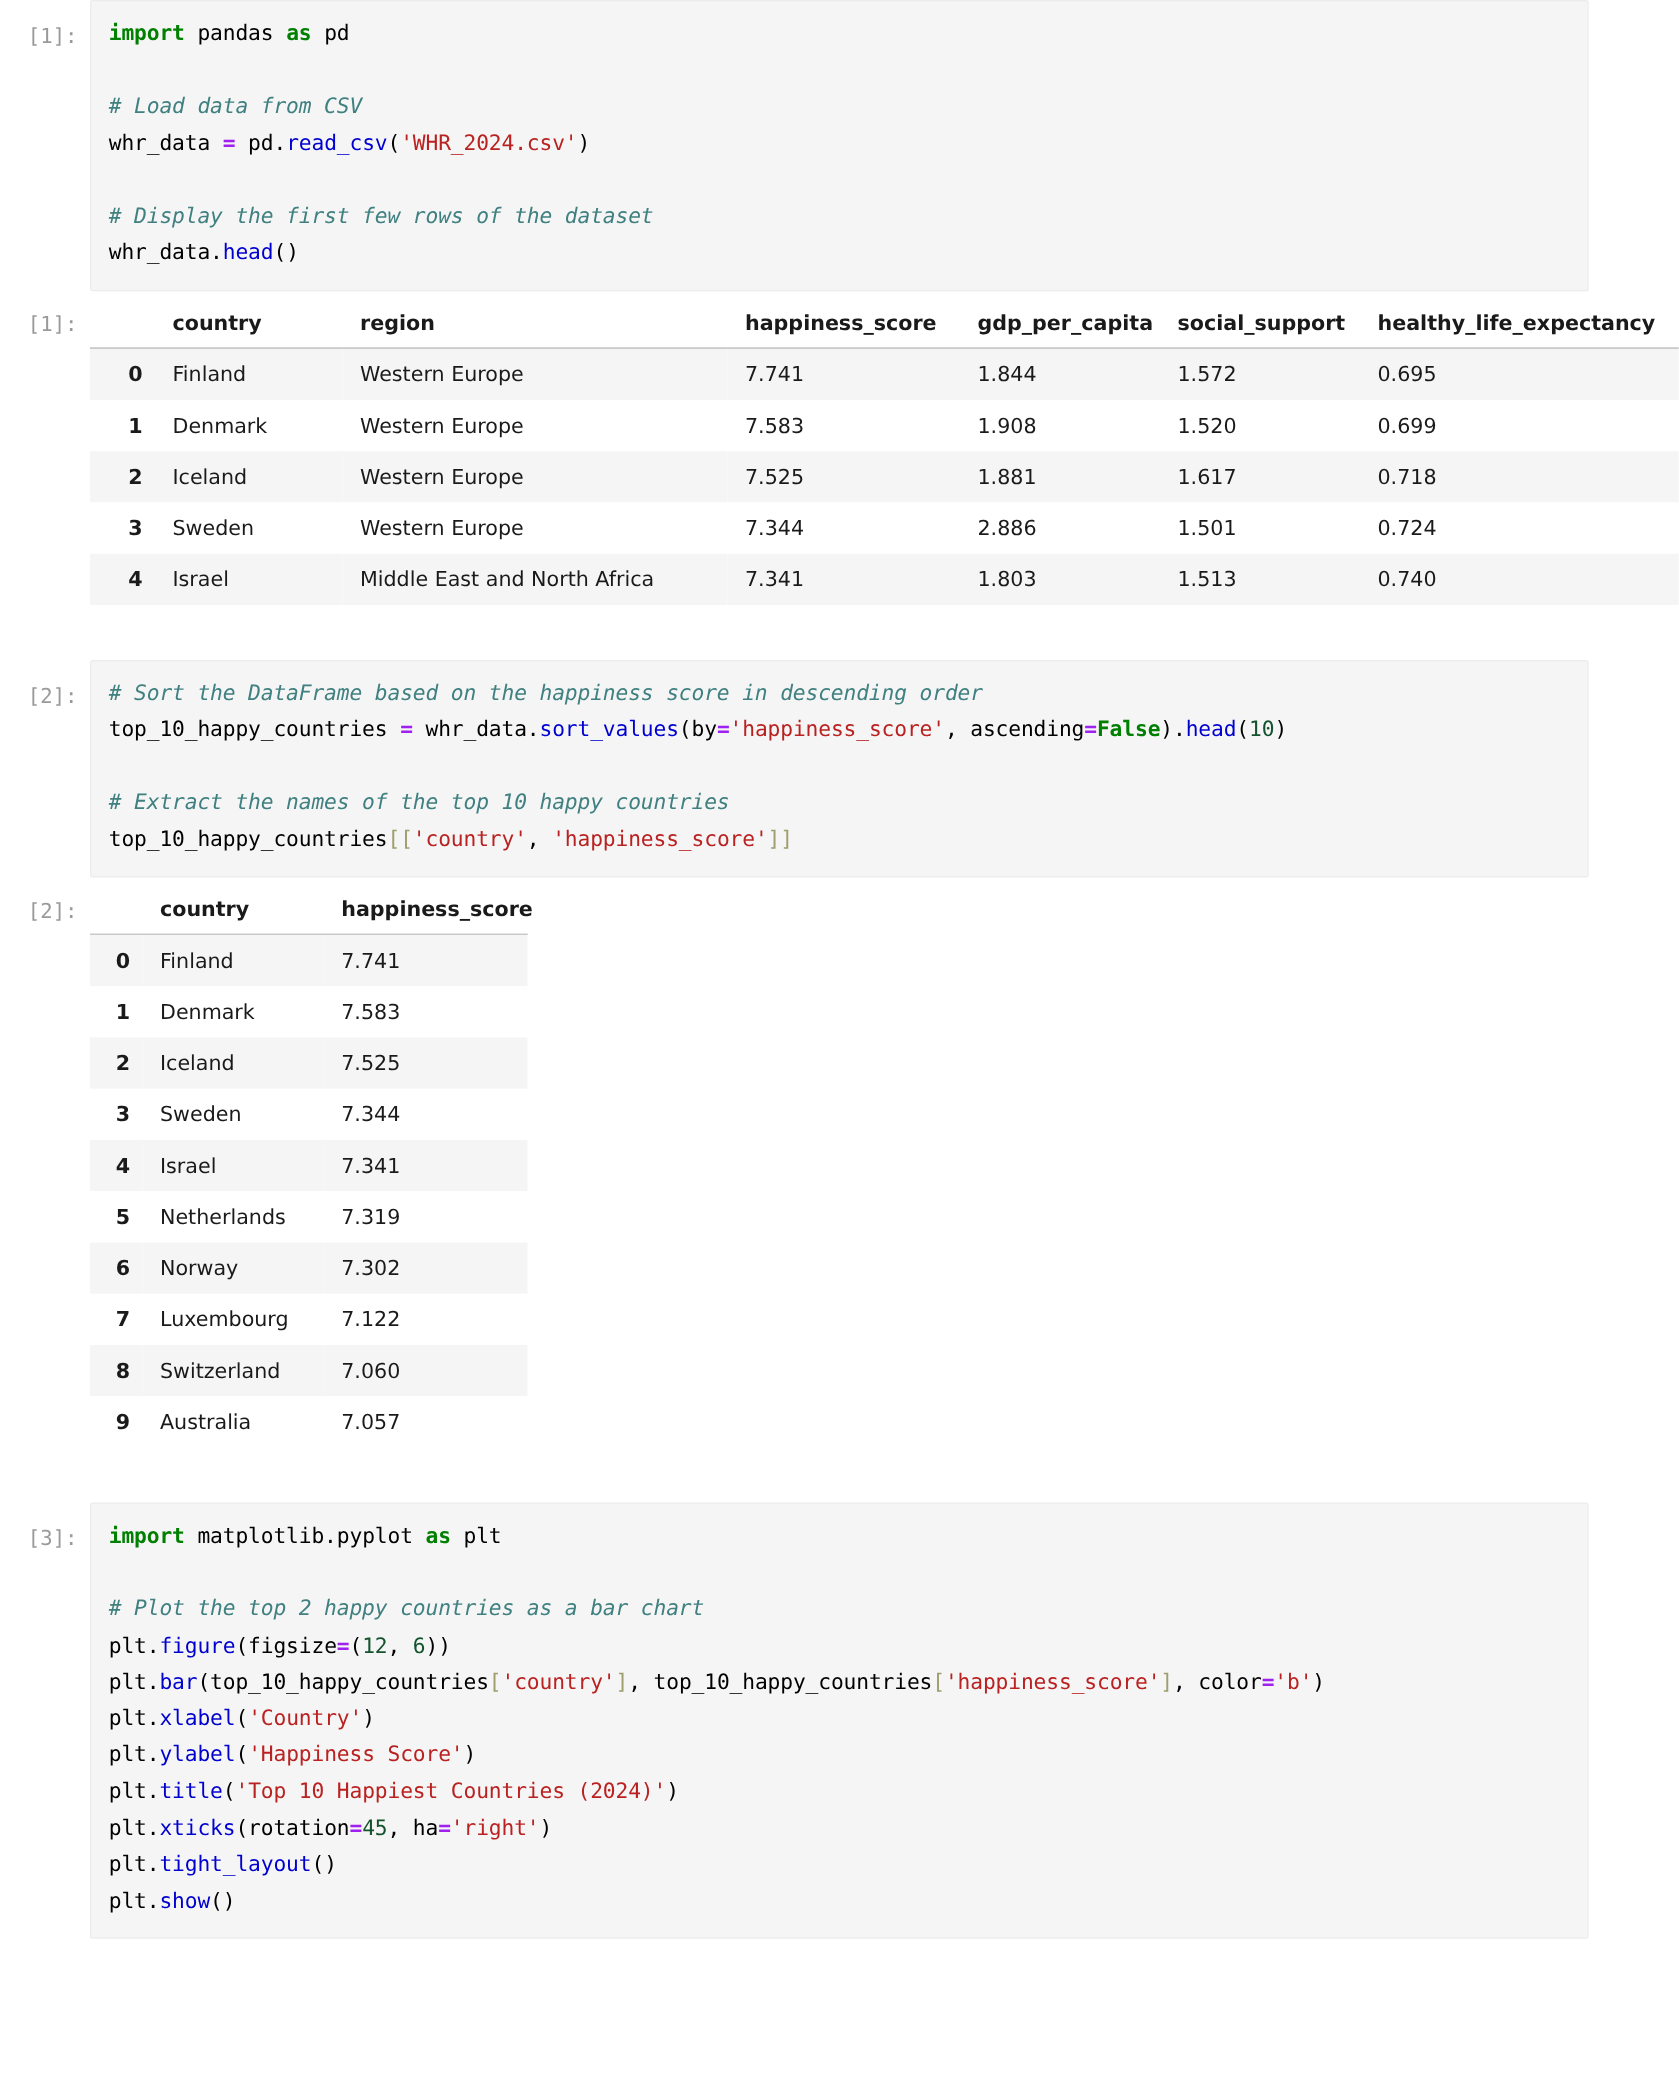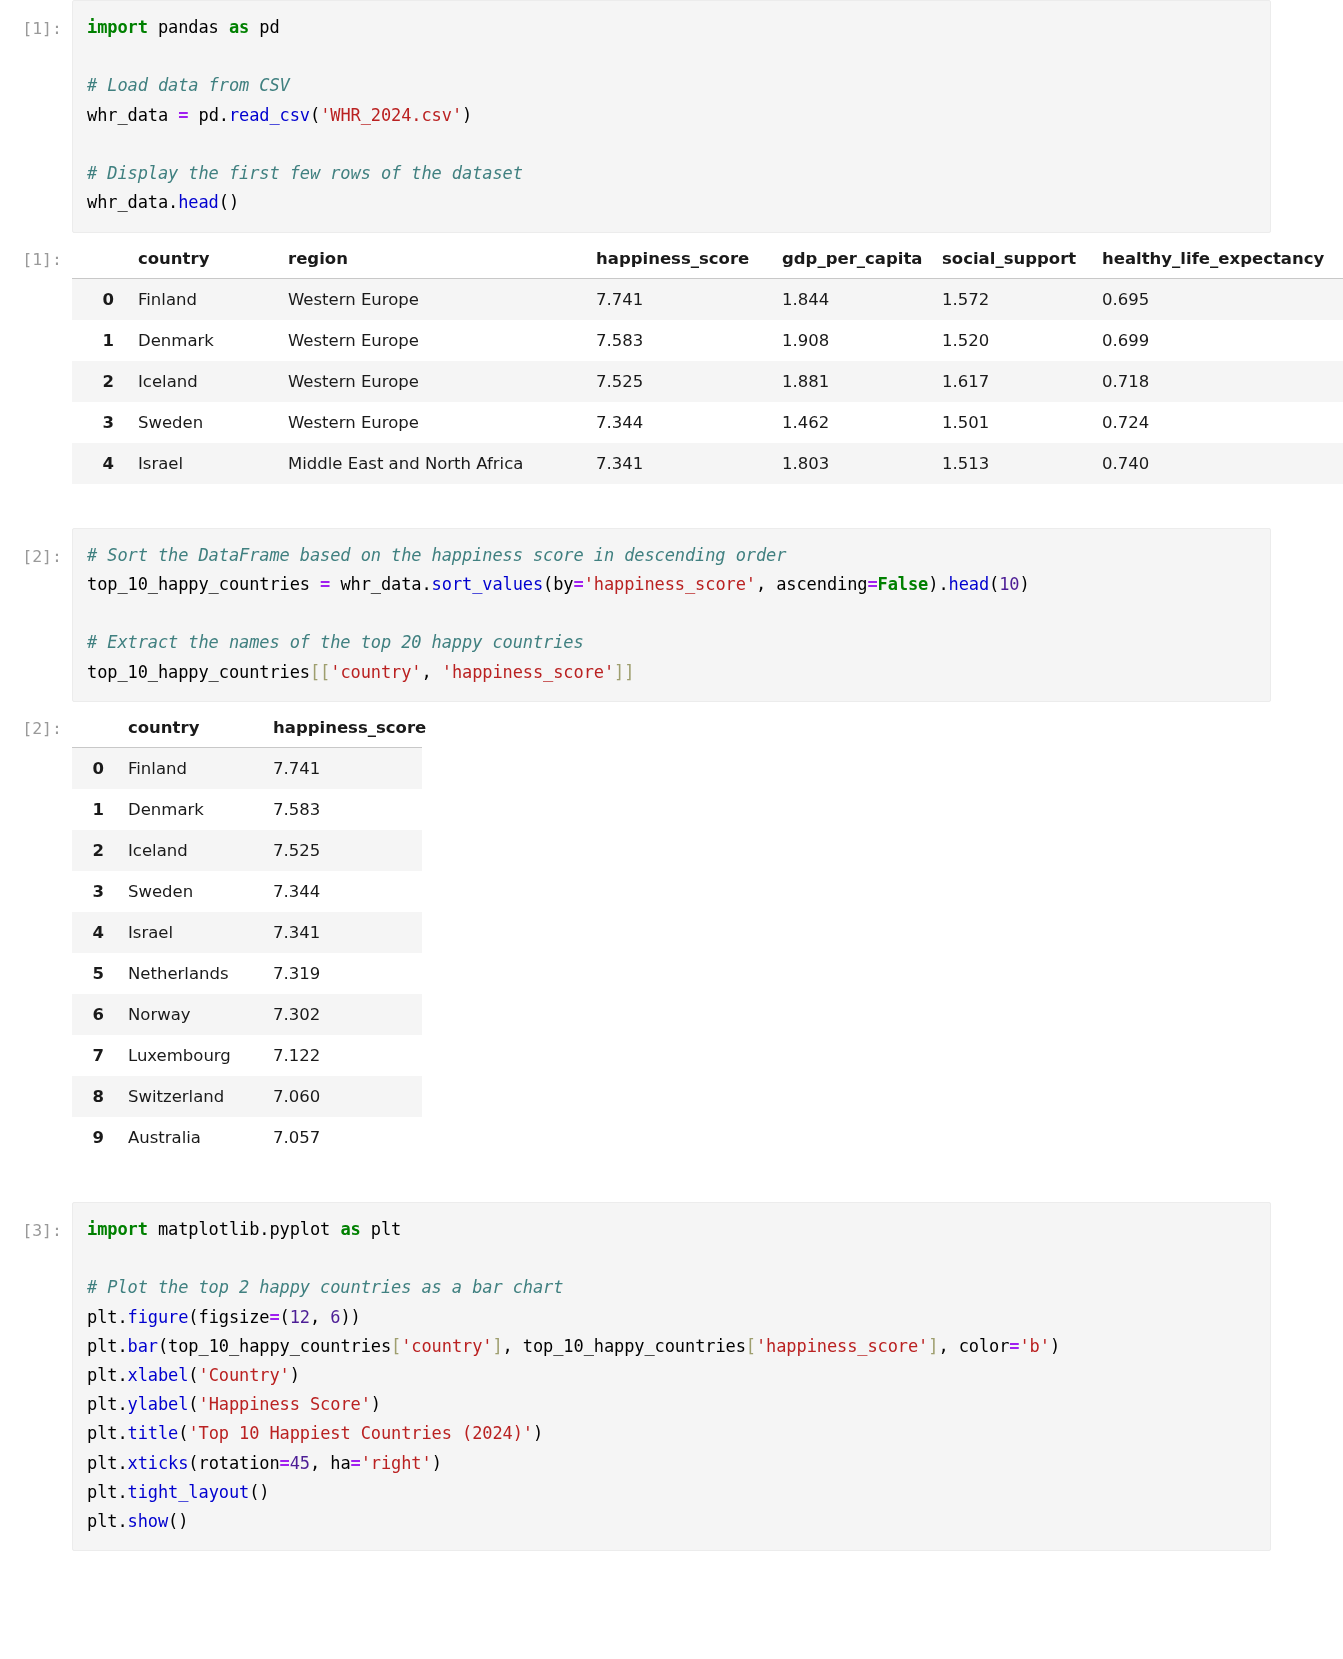--- a/index.html
+++ b/index.html
@@ -213,7 +213,7 @@
             <td>Sweden</td>
             <td>Western Europe</td>
             <td>7.344</td>
-            <td>1.462</td>
+            <td>2.886</td>
             <td>1.501</td>
             <td>0.724</td>
           </tr>

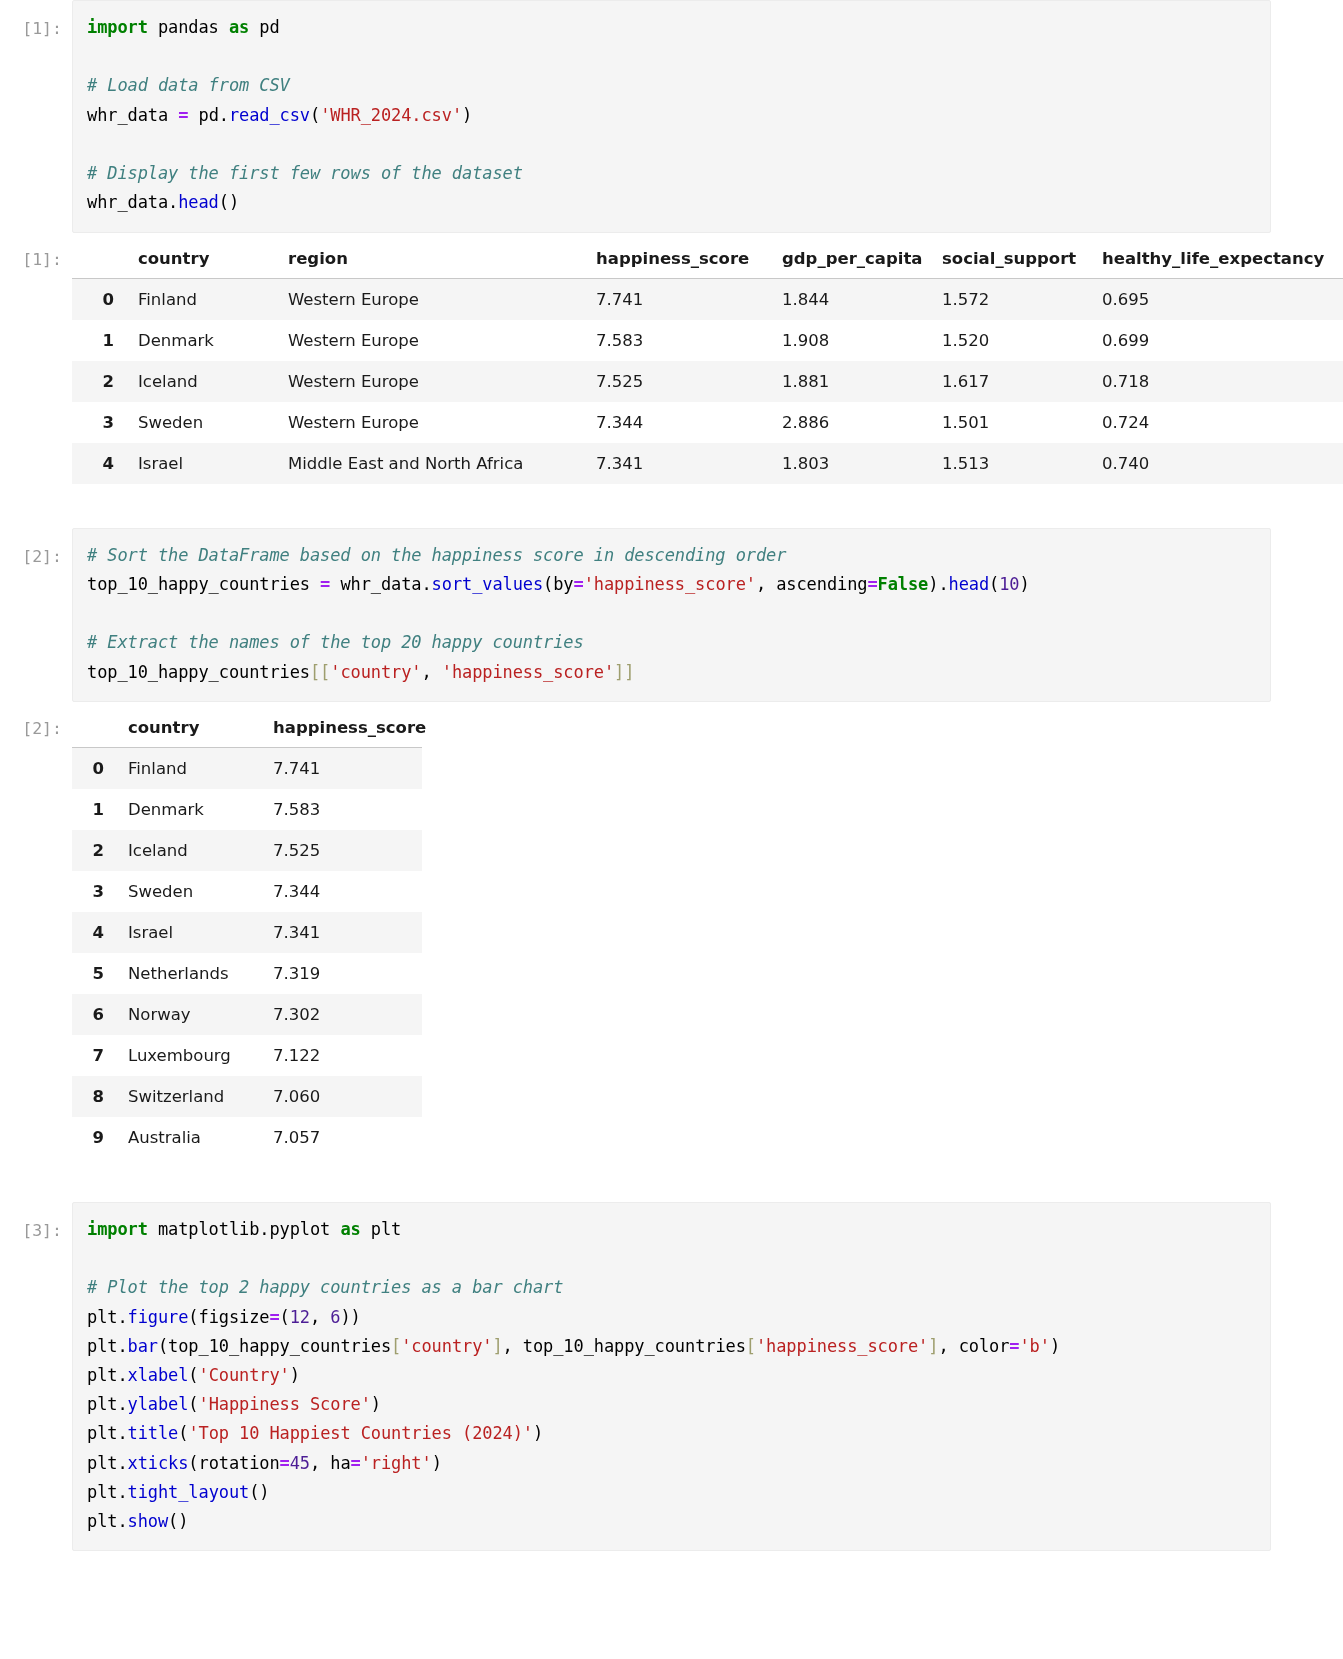--- a/index.html
+++ b/index.html
@@ -68,7 +68,7 @@
   .fn      { color: #0000cf; }                          
   .str     { color: #ba2121; }                          
   .op      { color: #a020f0; font-weight: bold; }       
-  .num     { color: #4c1d95; }                          
+  .num     { color: #14532d; }                          
   .brk     { color: #9e9e6e; }                          
 
   

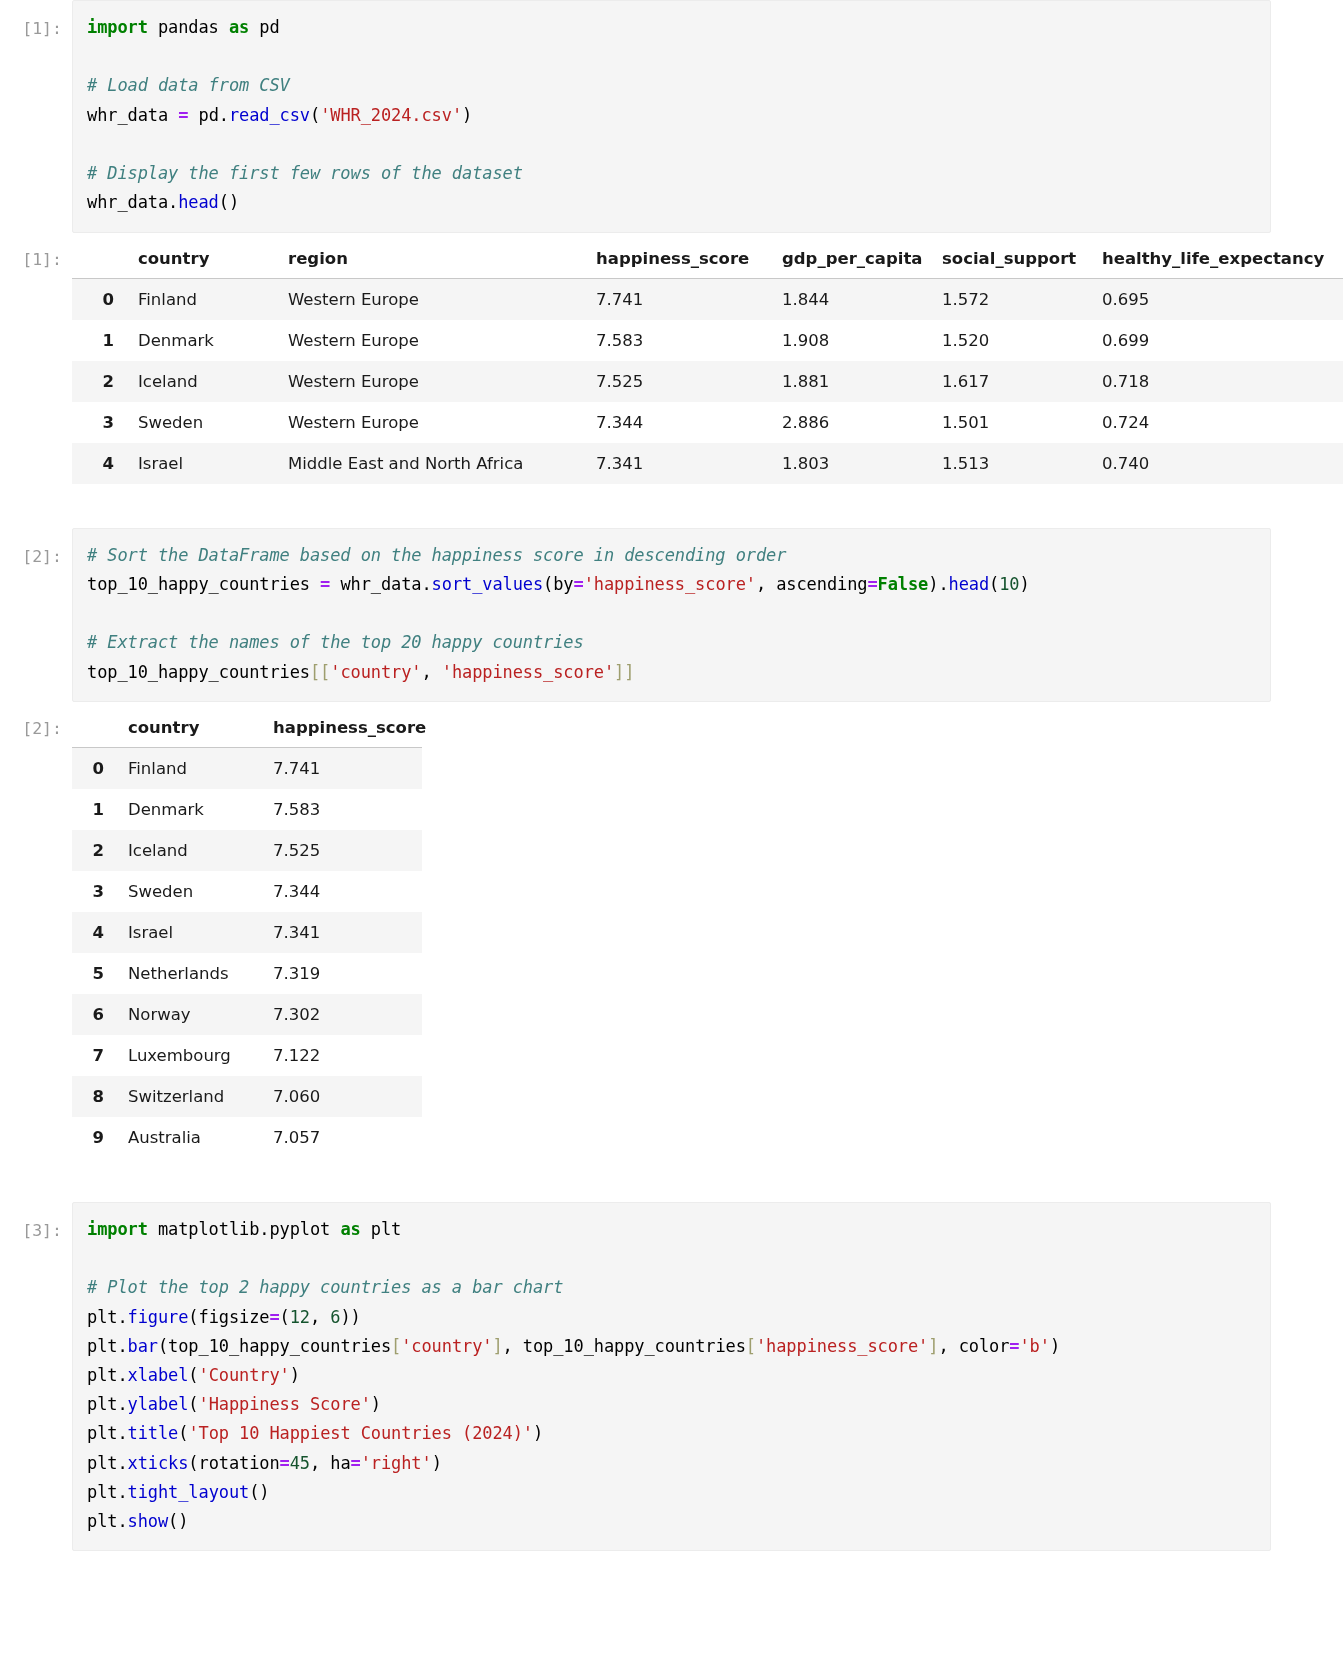--- a/index.html
+++ b/index.html
@@ -239,7 +239,7 @@
 <pre class="code"><span class="cm"># Sort the DataFrame based on the happiness score in descending order</span>
 <span>top_10_happy_countries </span><span class="op">=</span><span> whr_data.</span><span class="fn">sort_values</span><span>(by</span><span class="op">=</span><span class="str">'happiness_score'</span><span>, ascending</span><span class="op">=</span><span class="kwc">False</span><span>).</span><span class="fn">head</span><span>(</span><span class="num">10</span><span>)</span>
 
-<span class="cm"># Extract the names of the top 20 happy countries</span>
+<span class="cm"># Extract the names of the top 10 happy countries</span>
 <span>top_10_happy_countries</span><span class="brk">[[</span><span class="str">'country'</span><span>, </span><span class="str">'happiness_score'</span><span class="brk">]]</span></pre>
     </div>
   </div>

